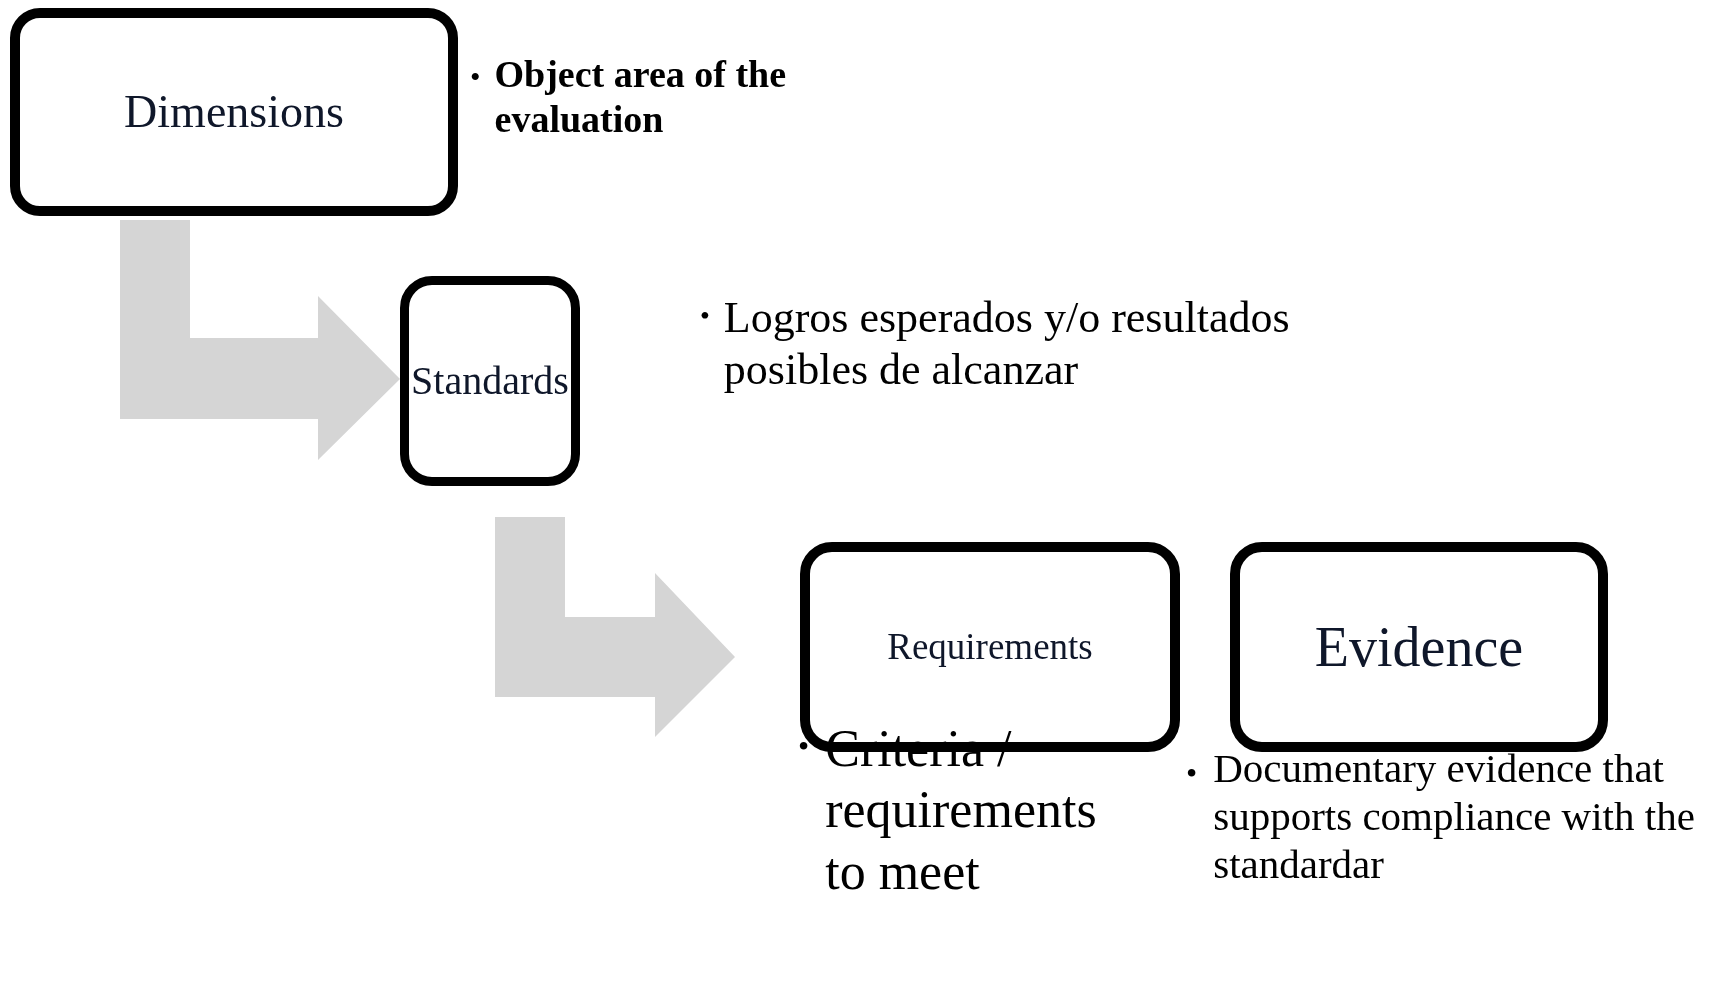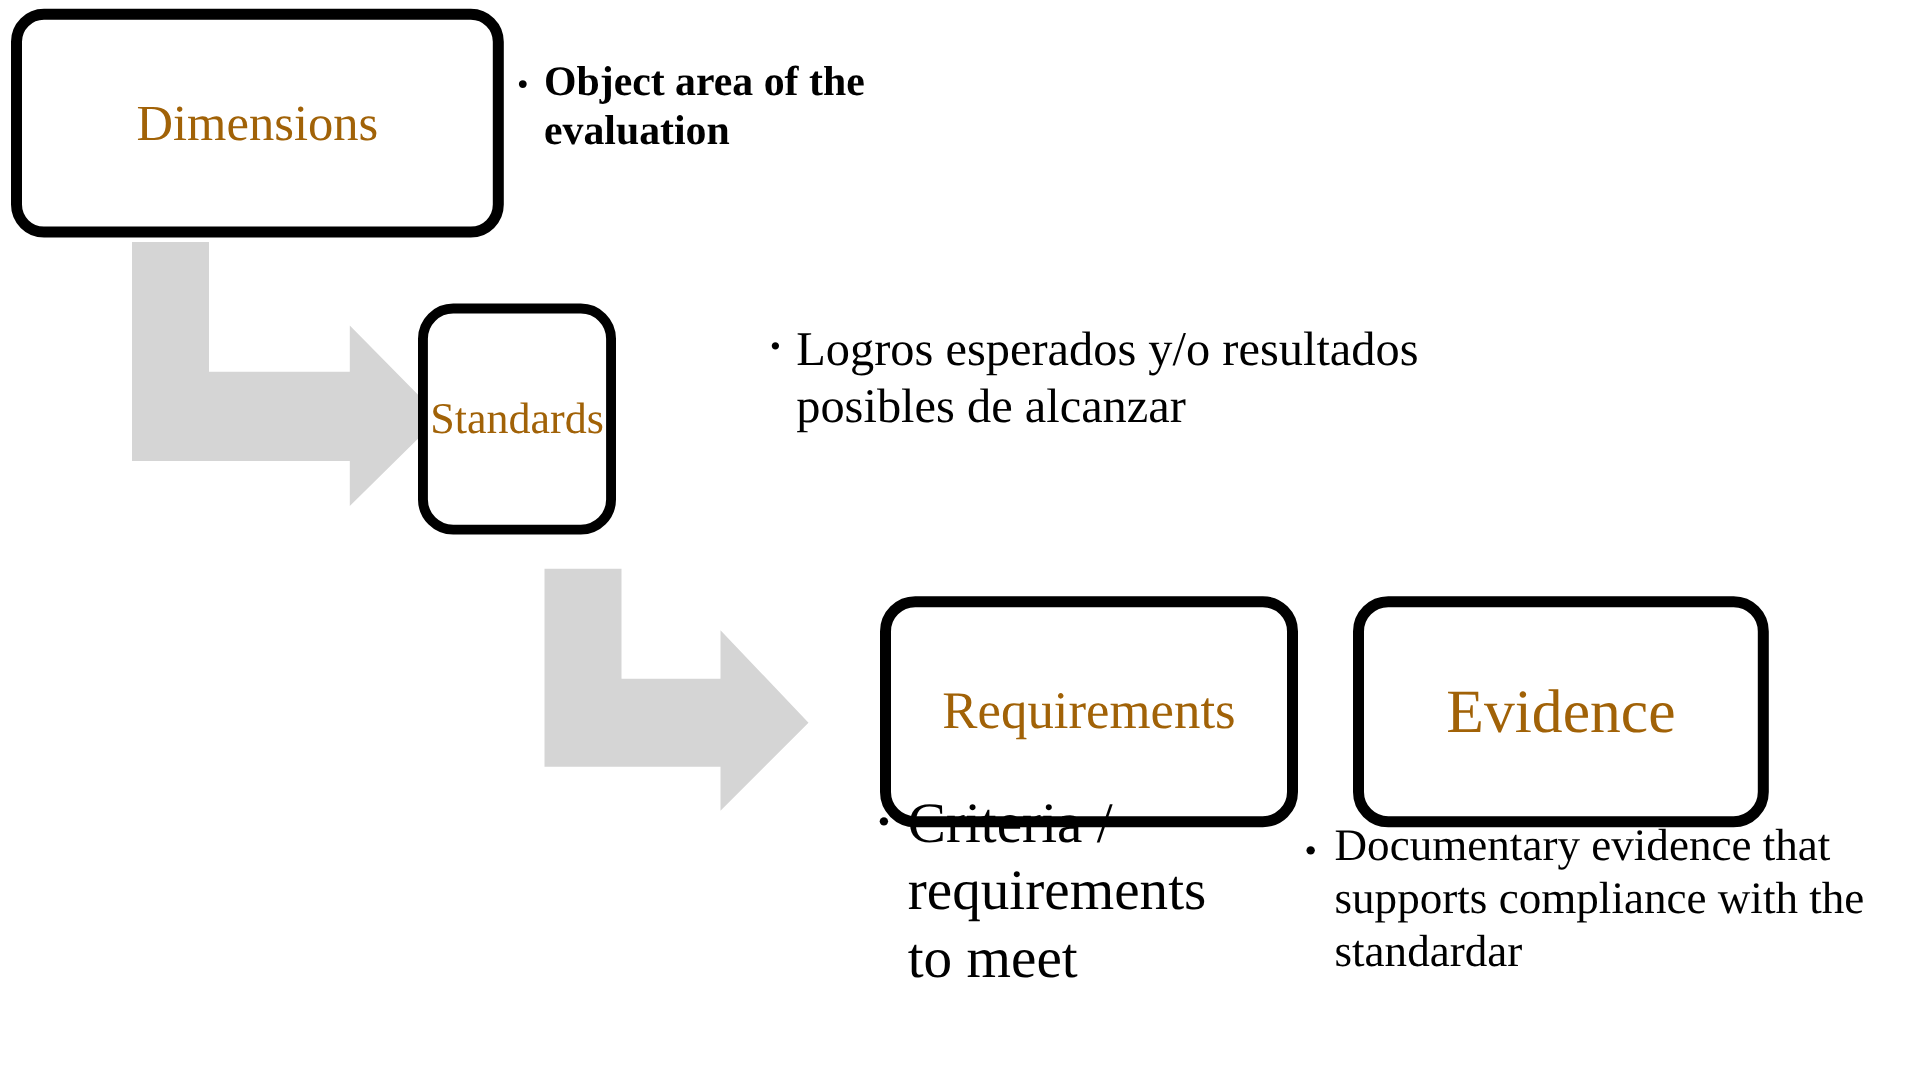--- a/index.html
+++ b/index.html
@@ -33,7 +33,7 @@
   }
   .node-label {
     font-family: "Liberation Serif", "DejaVu Serif", serif;
-    color: #a16207;
+    color: #0f172a;
     line-height: 1.05;
     white-space: nowrap;
   }

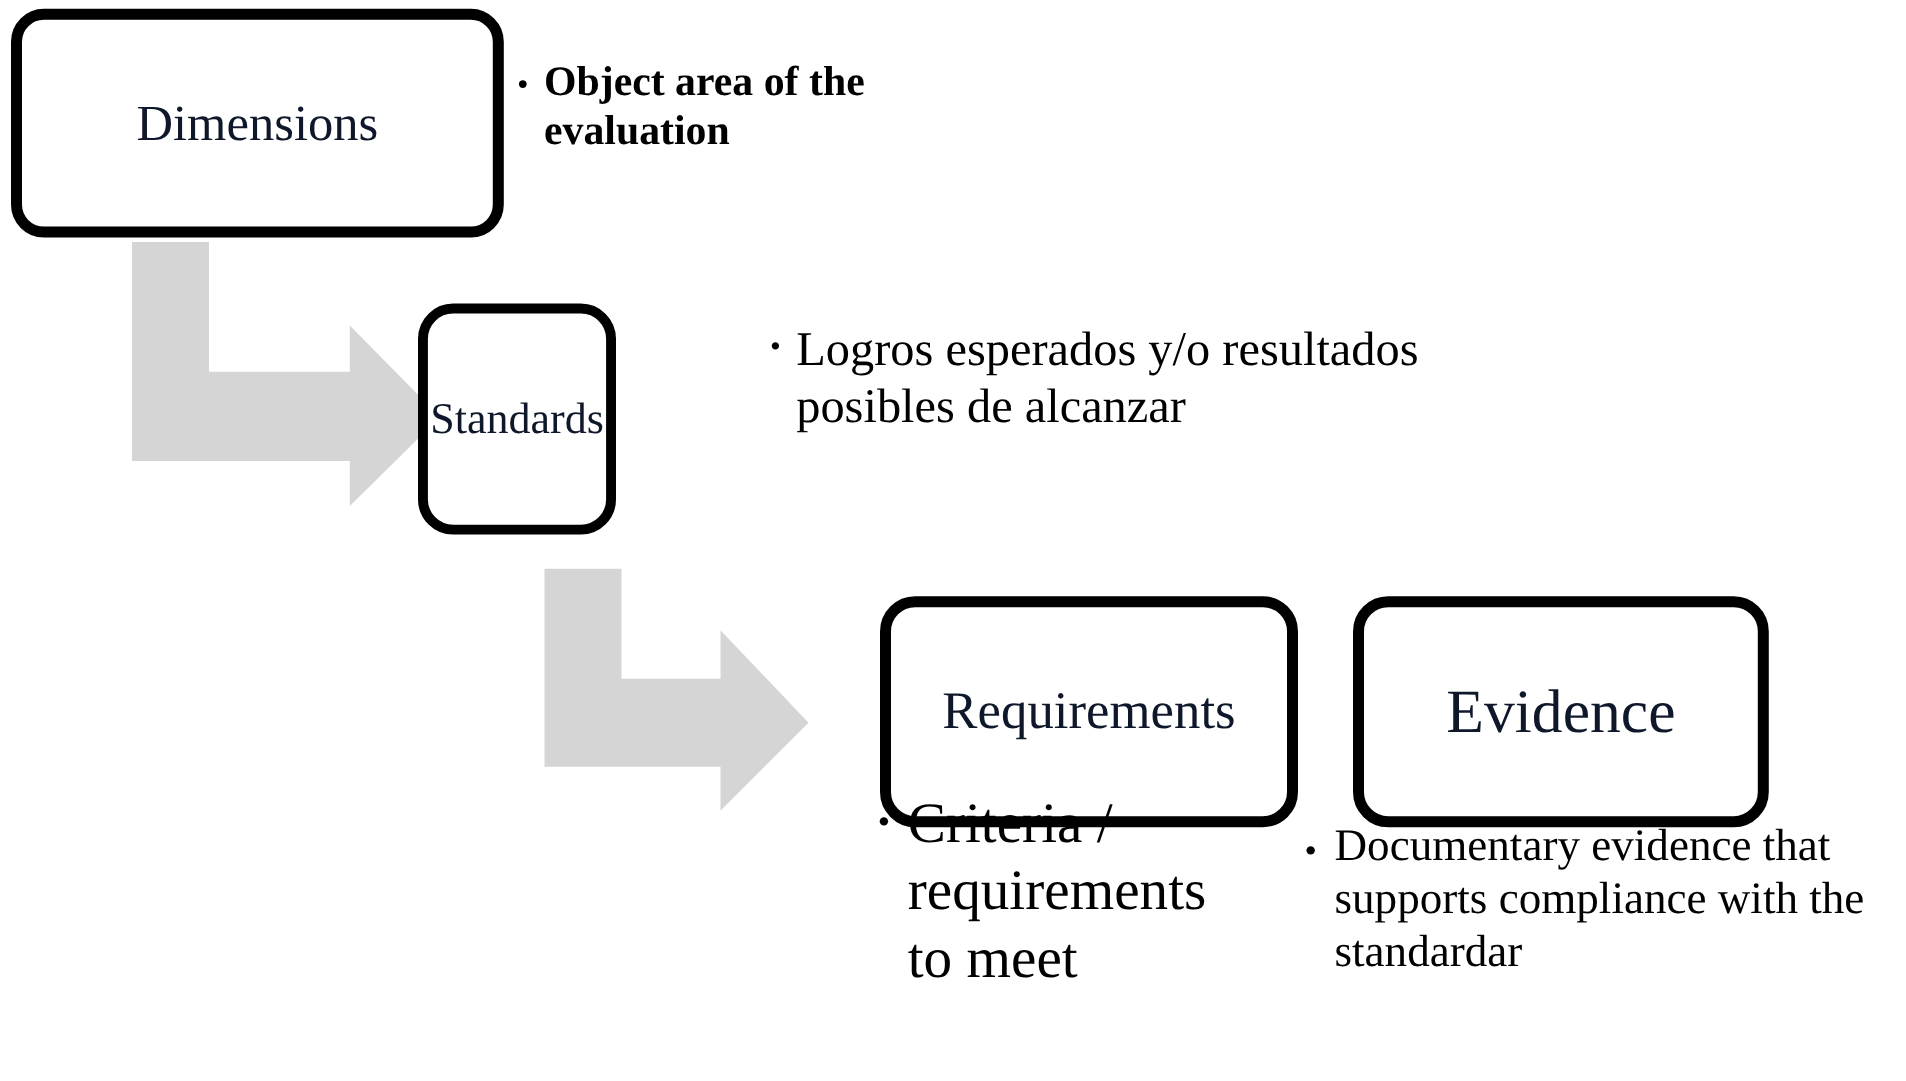--- a/index.html
+++ b/index.html
@@ -41,7 +41,7 @@
   #node-dimensions { left: 10px;   top: 8px;   width: 448px; height: 208px; }
   #node-dimensions .node-label { font-size: 46px; }
 
-  #node-standards  { left: 380px;  top: 276px; width: 180px; height: 210px;
+  #node-standards  { left: 400px;  top: 276px; width: 180px; height: 210px;
                      border-width: 9px; border-radius: 32px; }
   #node-standards .node-label { font-size: 40px; }
 

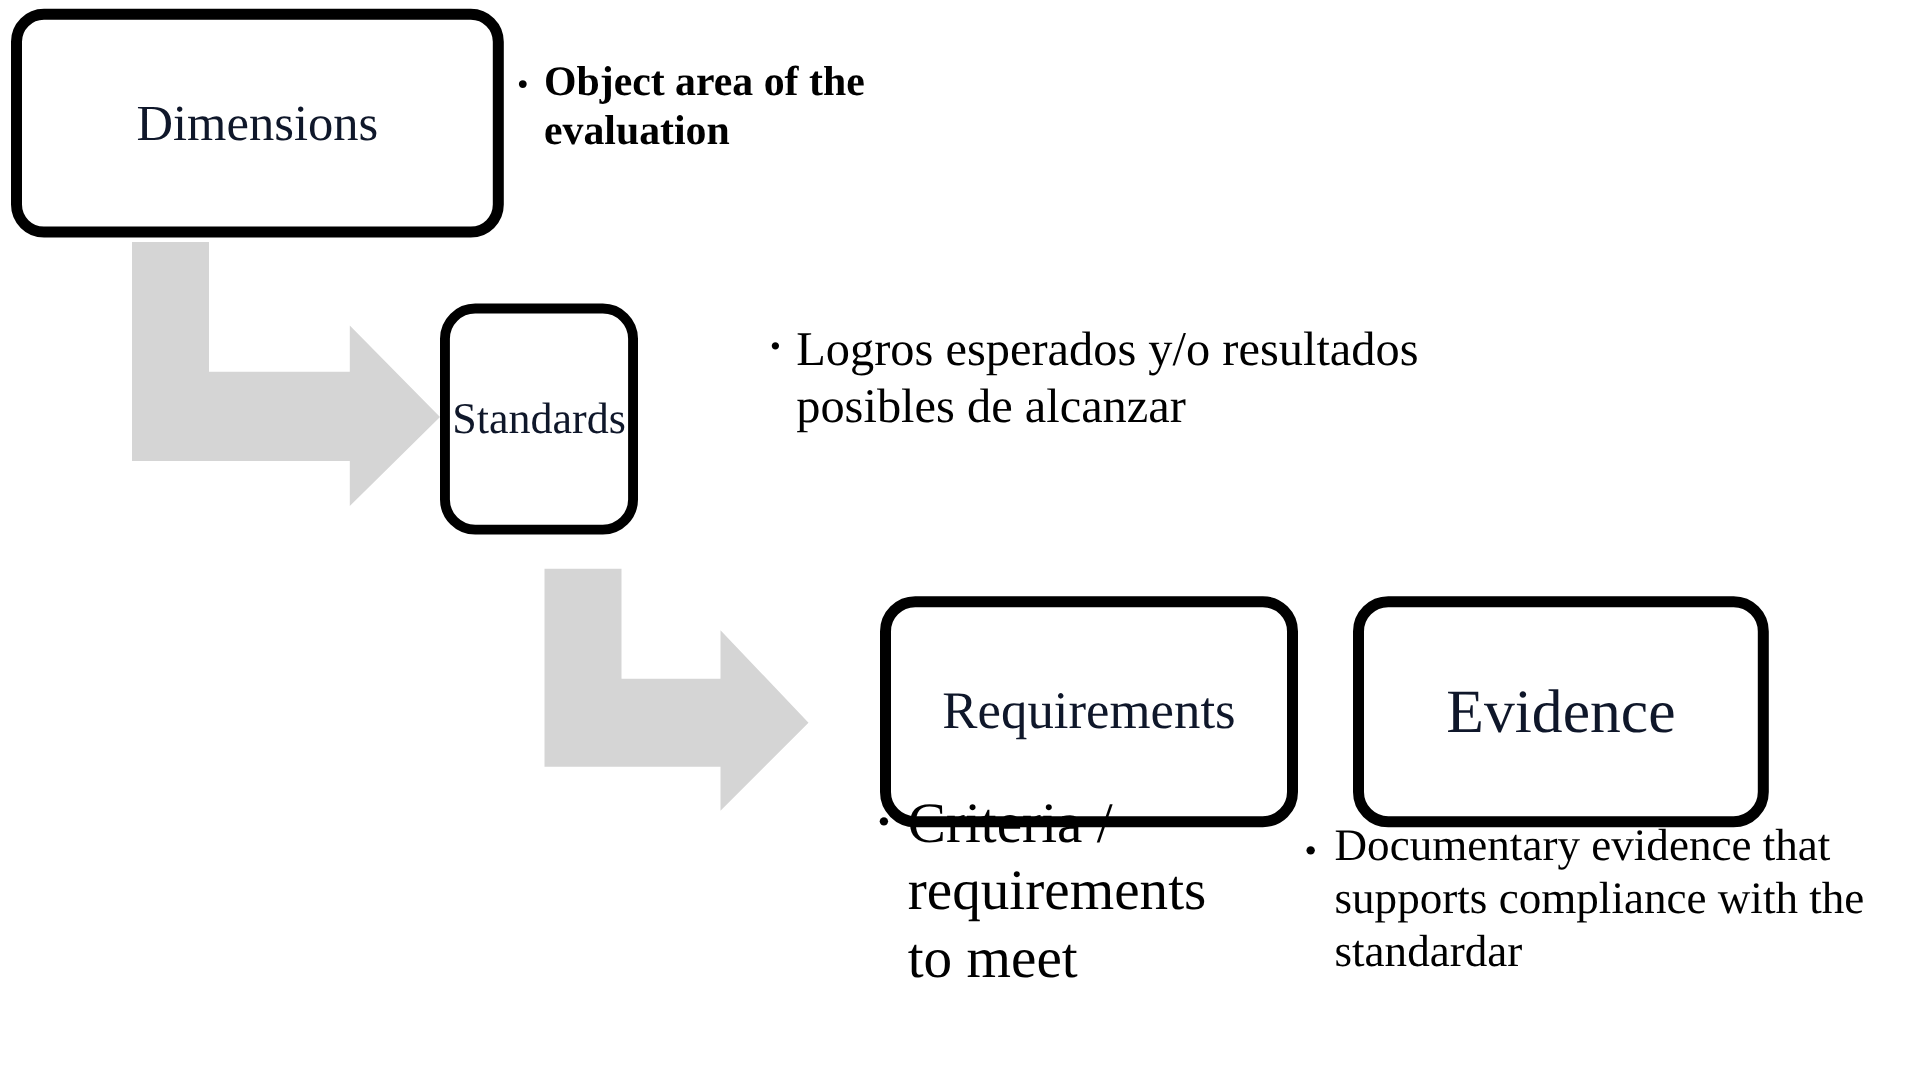--- a/index.html
+++ b/index.html
@@ -47,7 +47,7 @@
 
   #node-requirements { left: 800px; top: 542px; width: 380px; height: 210px;
                        border-width: 10px; border-radius: 32px; }
-  #node-requirements .node-label { font-size: 48px; text-align: right; }
+  #node-requirements .node-label { font-size: 37px; text-align: right; }
 
   #node-evidence   { left: 1230px; top: 542px; width: 378px; height: 210px;
                      border-width: 10px; border-radius: 32px; }

